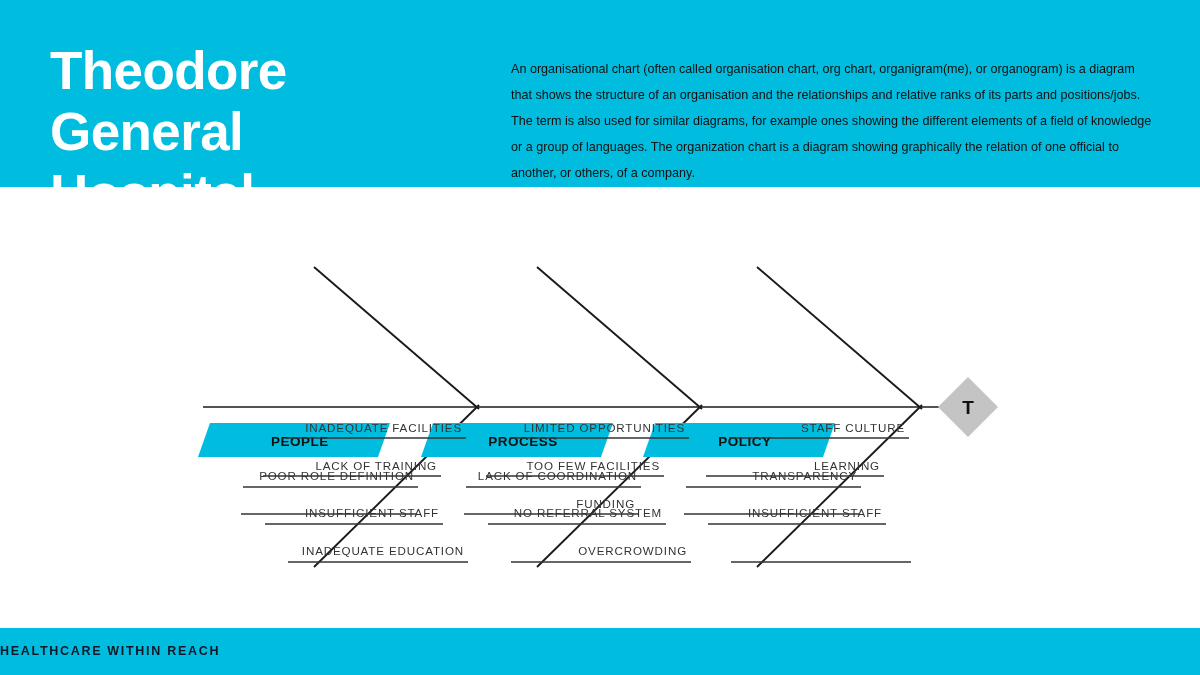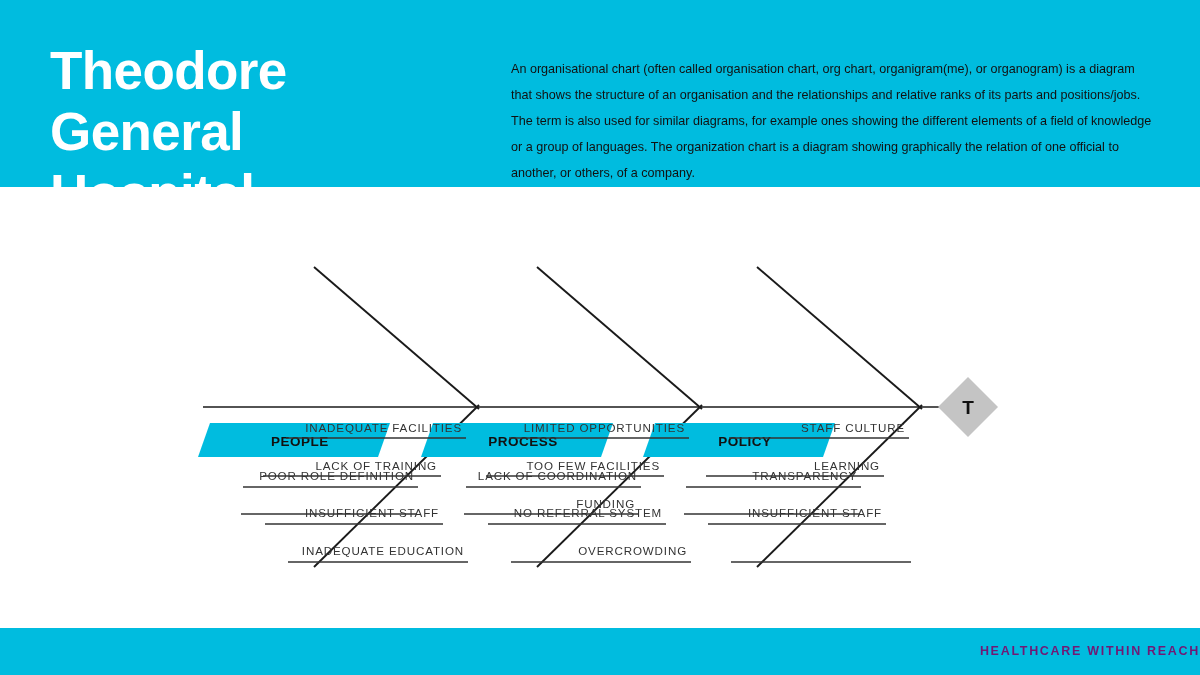--- a/index.html
+++ b/index.html
@@ -77,8 +77,8 @@
     width: 1200px;
     height: 47px;
     line-height: 47px;
-    text-align: right;
-    color: #701a75;
+    text-align: left;
+    color: #0f172a;
     font-size: 12.5px;
     font-weight: bold;
     letter-spacing: 1.7px;

